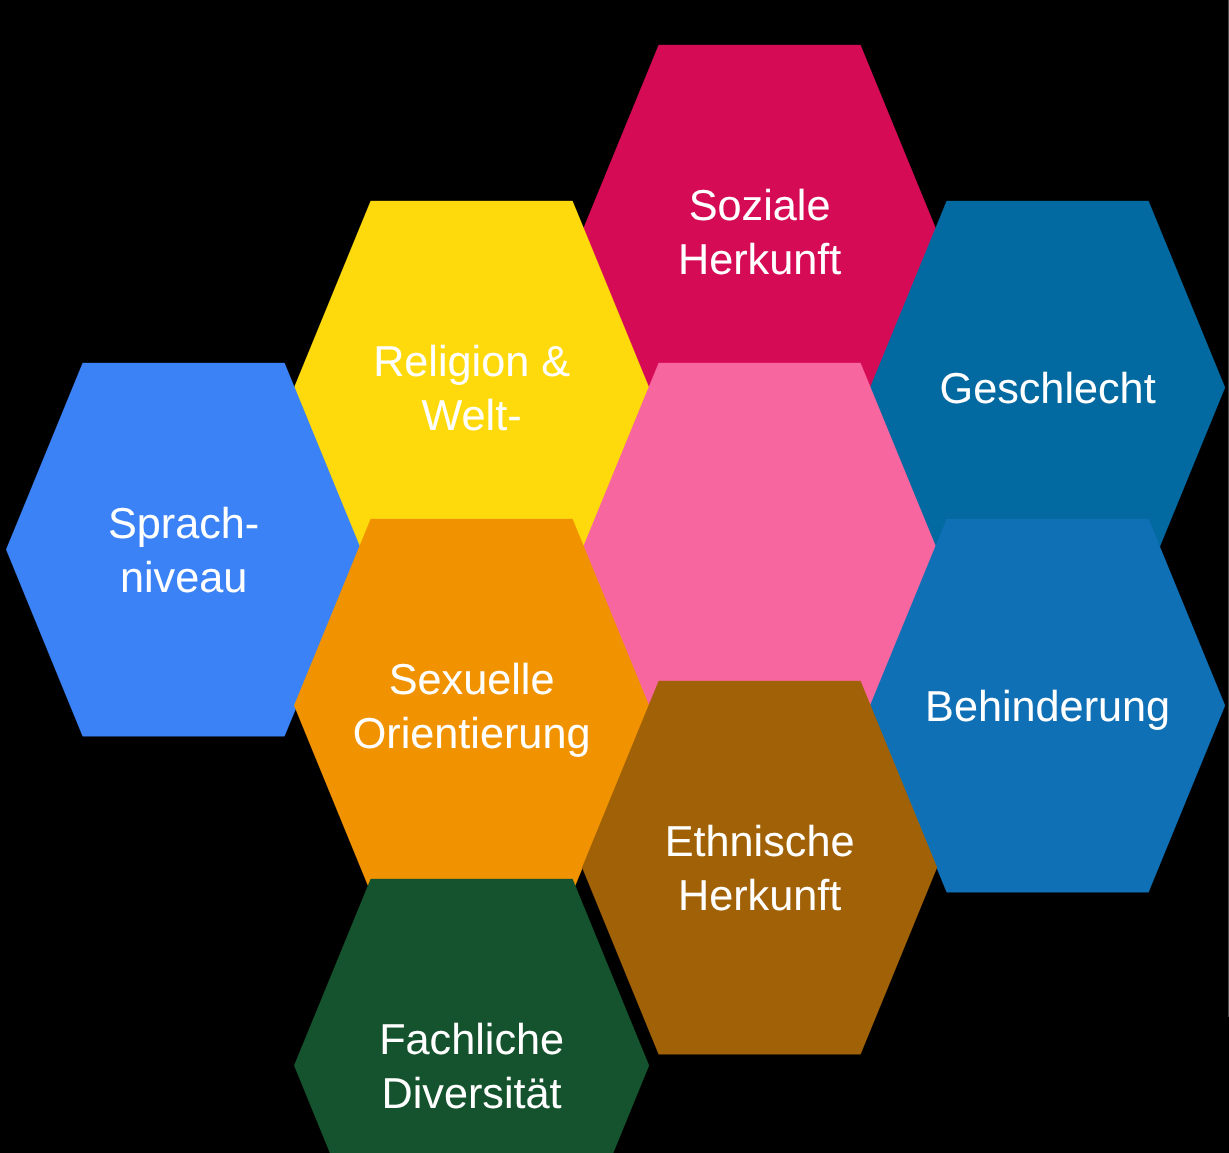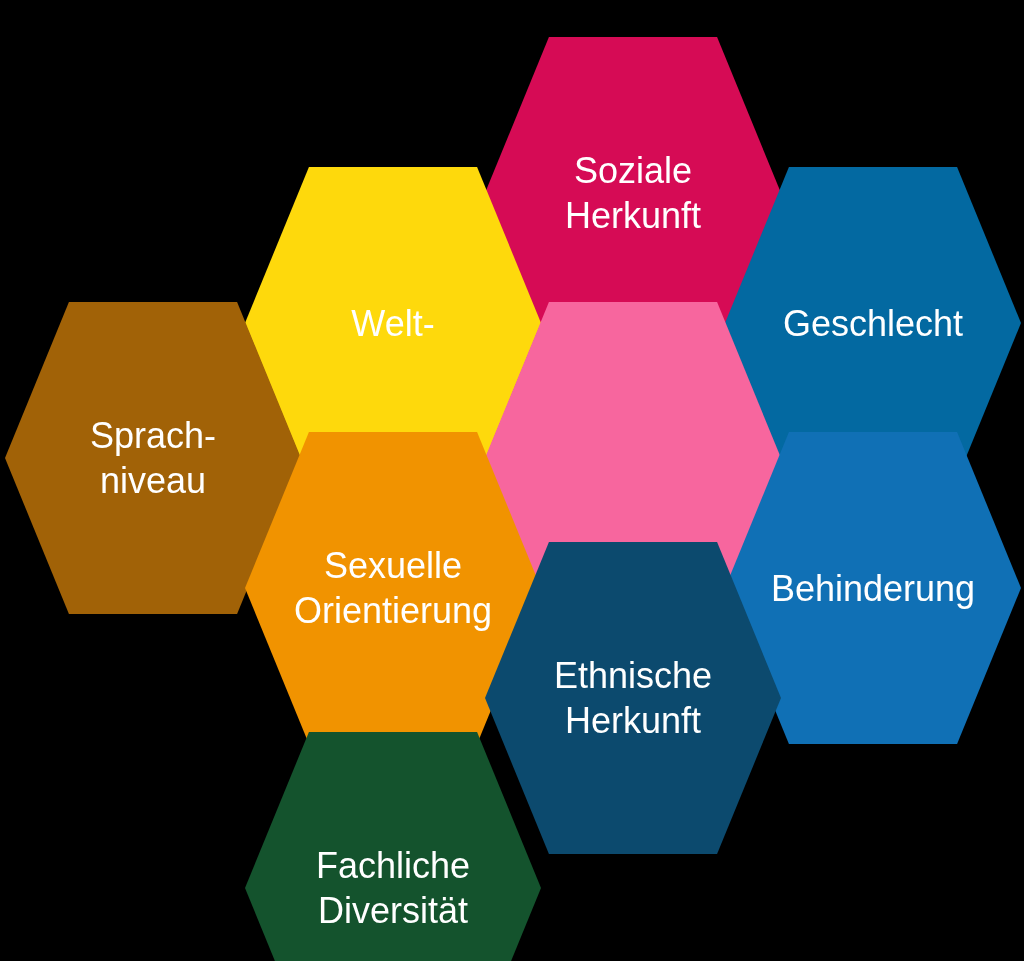--- a/index.html
+++ b/index.html
@@ -41,6 +41,7 @@
 
   <div class="hex" style="left: 245px; top: 167px; background-color: rgb(254, 217, 12);">
     <div class="hex-label">
+      <div>Religion &amp;</div>
       <div>Welt-</div>
     </div>
   </div>

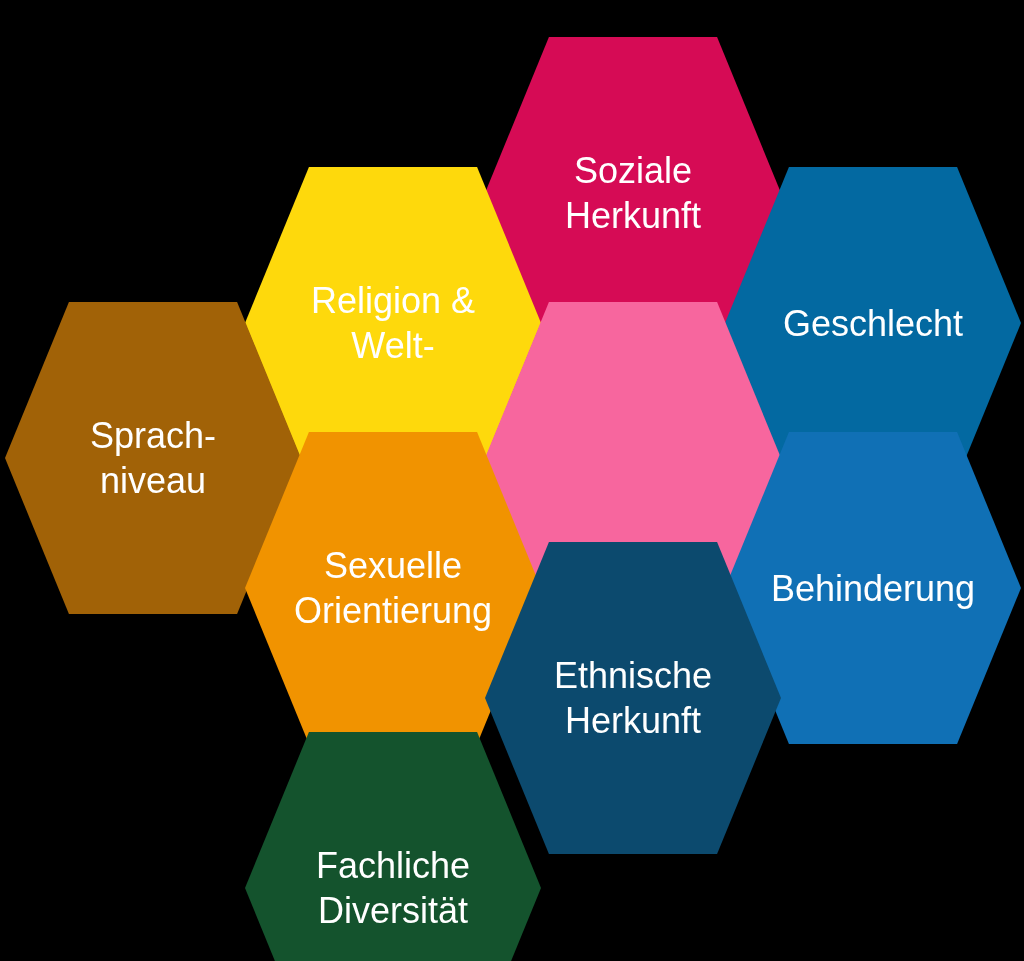--- a/index.html
+++ b/index.html
@@ -52,7 +52,7 @@
     </div>
   </div>
 
-  <div class="hex" style="left: 5px; top: 302px; background-color: #a16207;">
+  <div class="hex" style="left: 5px; top: 302px; background-color: #3b82f6;">
     <div class="hex-label">
       <div>Sprach-</div>
       <div>niveau</div>

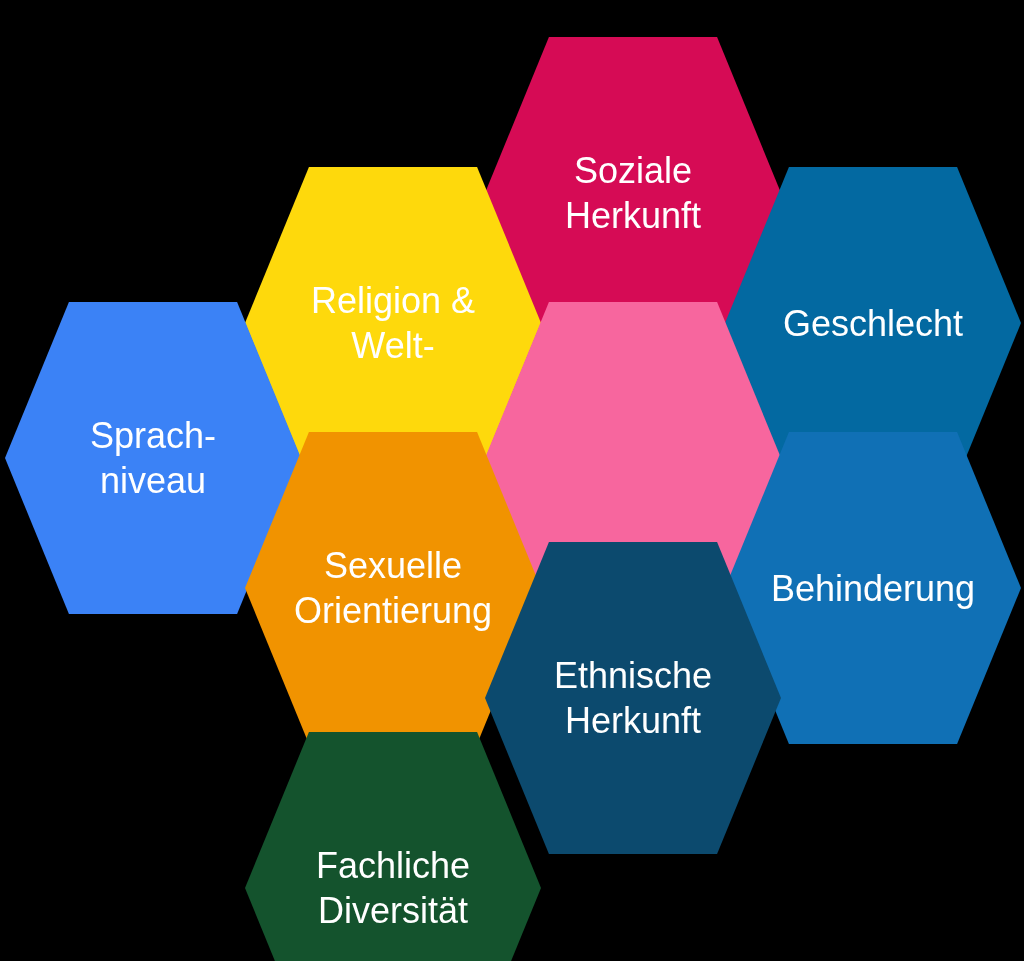--- a/index.html
+++ b/index.html
@@ -79,7 +79,7 @@
   </div>
 
 
-  <div class="hex" style="left: 485px; top: 542px; background-color: #0c4a6e;">
+  <div class="hex" style="left: 485px; top: 567px; background-color: #a16207;">
     <div class="hex-label">
       <div>Ethnische</div>
       <div>Herkunft</div>

